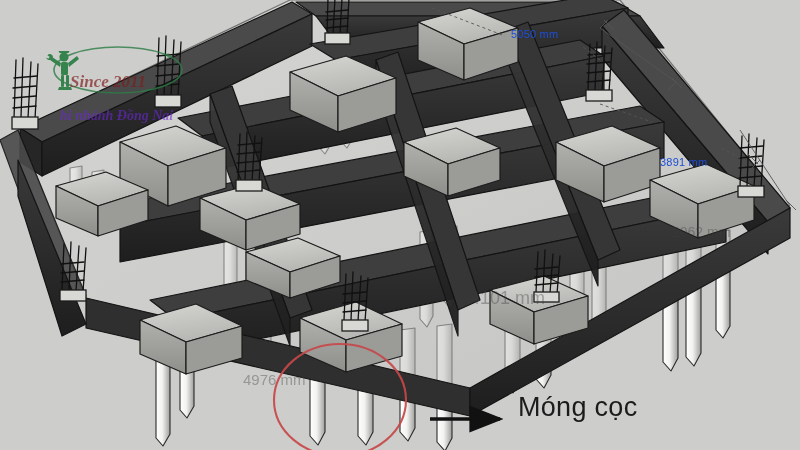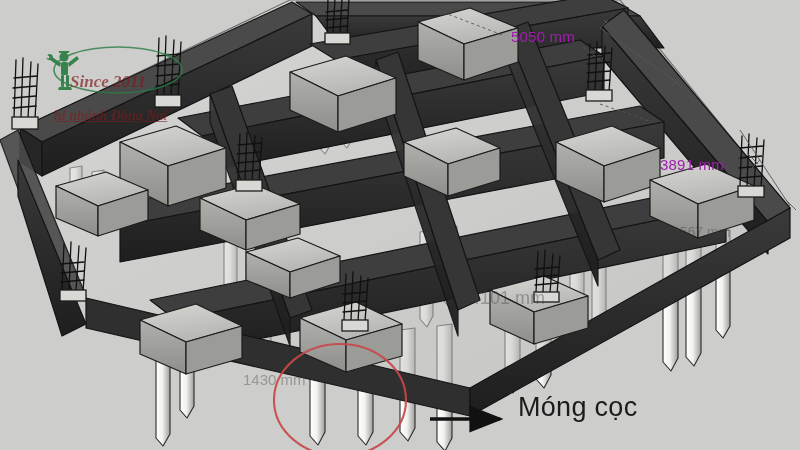--- a/index.html
+++ b/index.html
@@ -14,9 +14,9 @@
 
   .annot-label{
     position:absolute;
-    color:#a21caf;
+    color:#1d4ed8;
     font-family:"Liberation Sans", sans-serif;
-    font-size:15px;
+    font-size:11px;
     letter-spacing:.2px;
     white-space:nowrap;
     pointer-events:none;

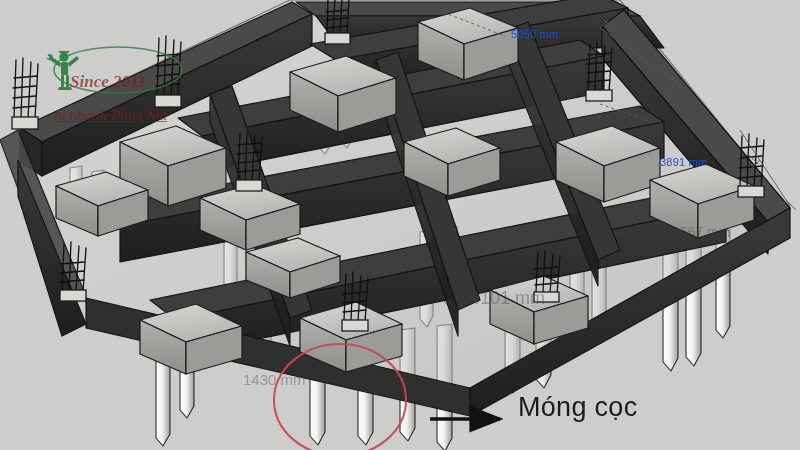--- a/index.html
+++ b/index.html
@@ -66,12 +66,11 @@
     white-space:nowrap;
   }
   #logo .branch{
-    position:absolute;left:8px;top:64px;
+    position:absolute;left:14px;top:64px;
     font-family:"Liberation Serif", serif;
     font-style:italic;font-weight:bold;
-    font-size:14px;color:#7f1d1d;opacity:.62;
+    font-size:14px;color:#6d28d9;opacity:.62;
     white-space:nowrap;
-    text-decoration:underline;
   }
   #logo .reg{
     position:absolute;left:119px;top:8px;

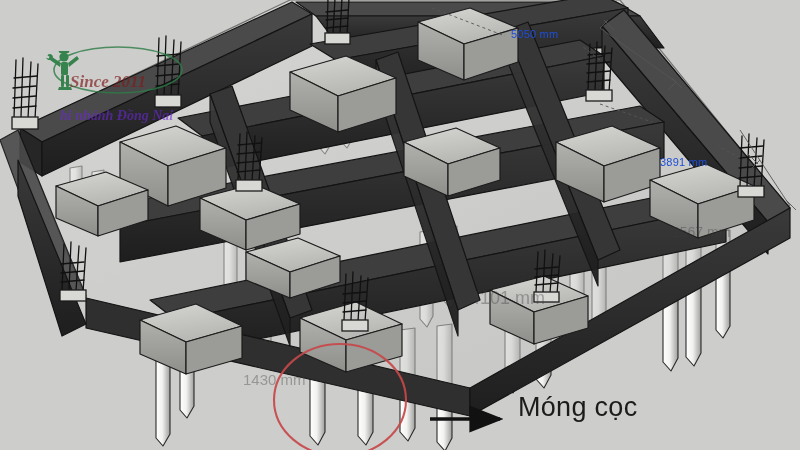--- a/index.html
+++ b/index.html
@@ -423,7 +423,7 @@
 
 <div class="annot-faint" id="dim-3046">1430 mm</div>
 
-<div class="annot-faint" id="dim-3302">2567 mm</div>
+<div class="annot-faint" id="dim-3302">2062 mm</div>
 
 <div id="caption">Móng cọc</div>
 

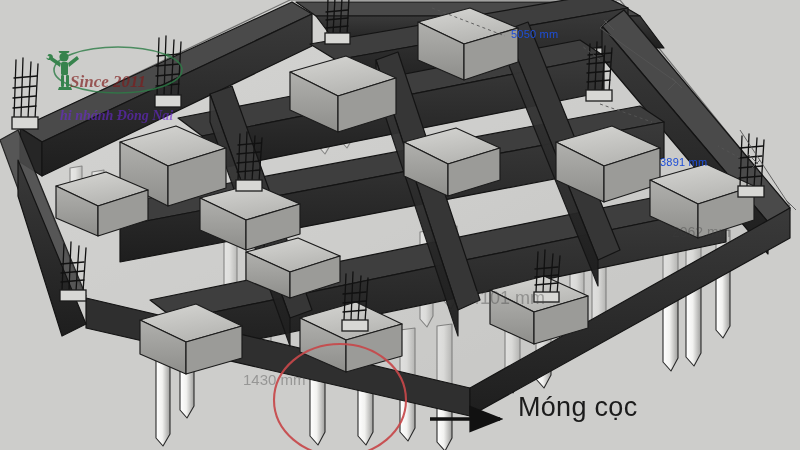--- a/index.html
+++ b/index.html
@@ -421,7 +421,7 @@
 
 <div class="annot-faint" id="dim-4101">4101 mm</div>
 
-<div class="annot-faint" id="dim-3046">1430 mm</div>
+<div class="annot-faint" id="dim-3046">4976 mm</div>
 
 <div class="annot-faint" id="dim-3302">2062 mm</div>
 

